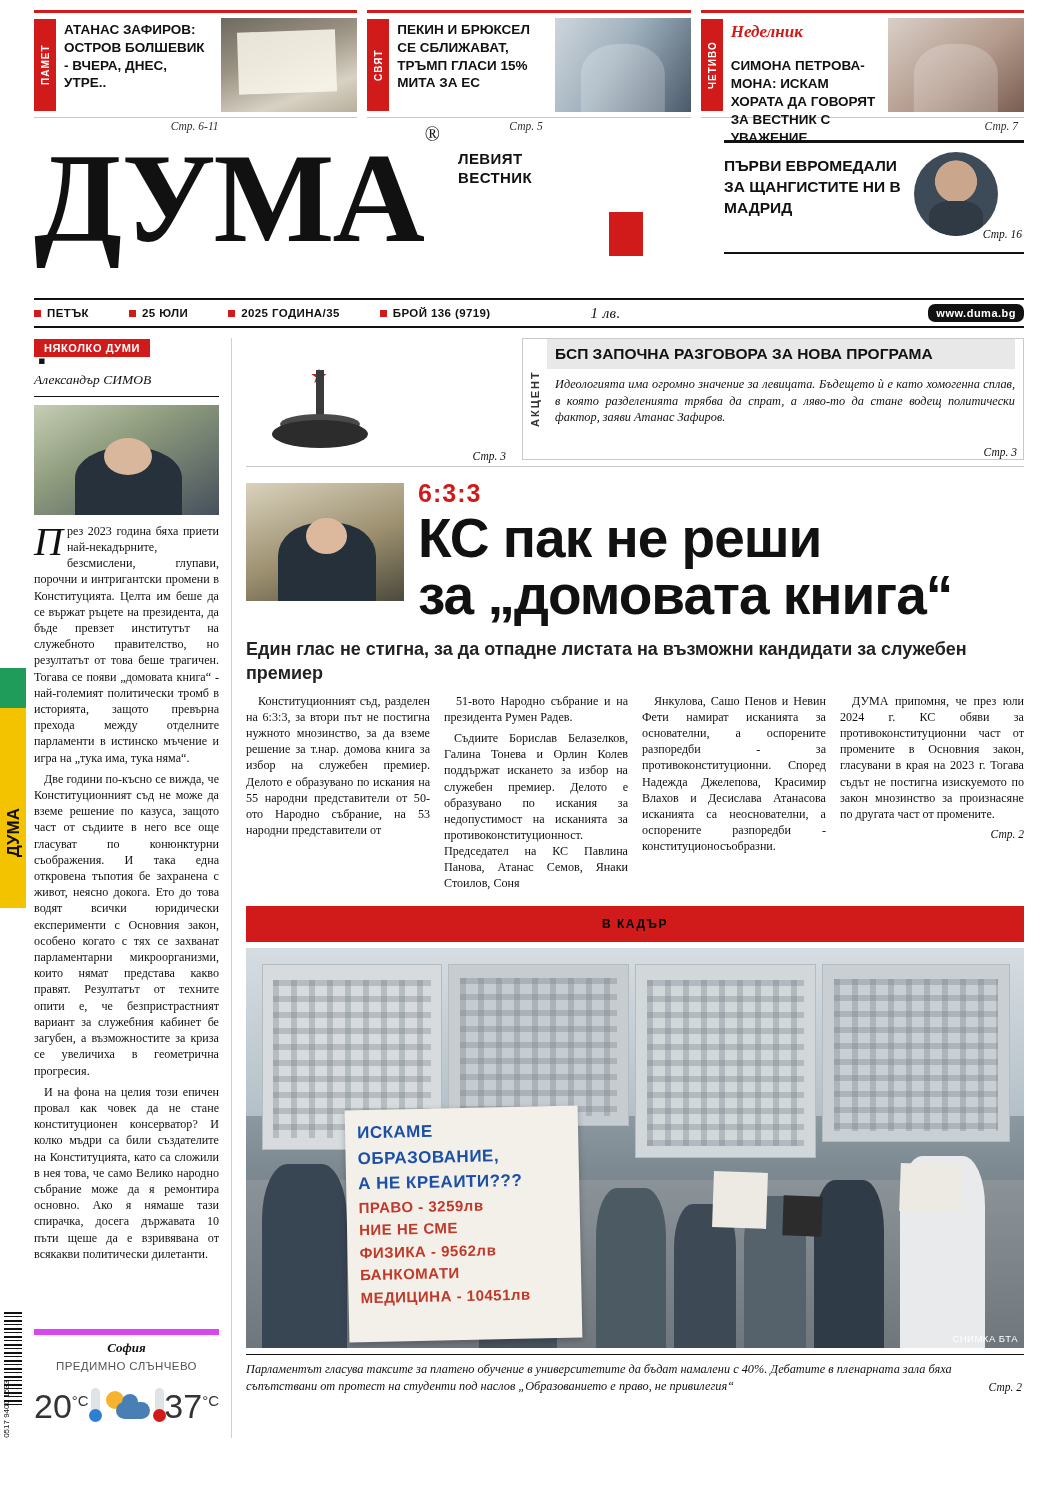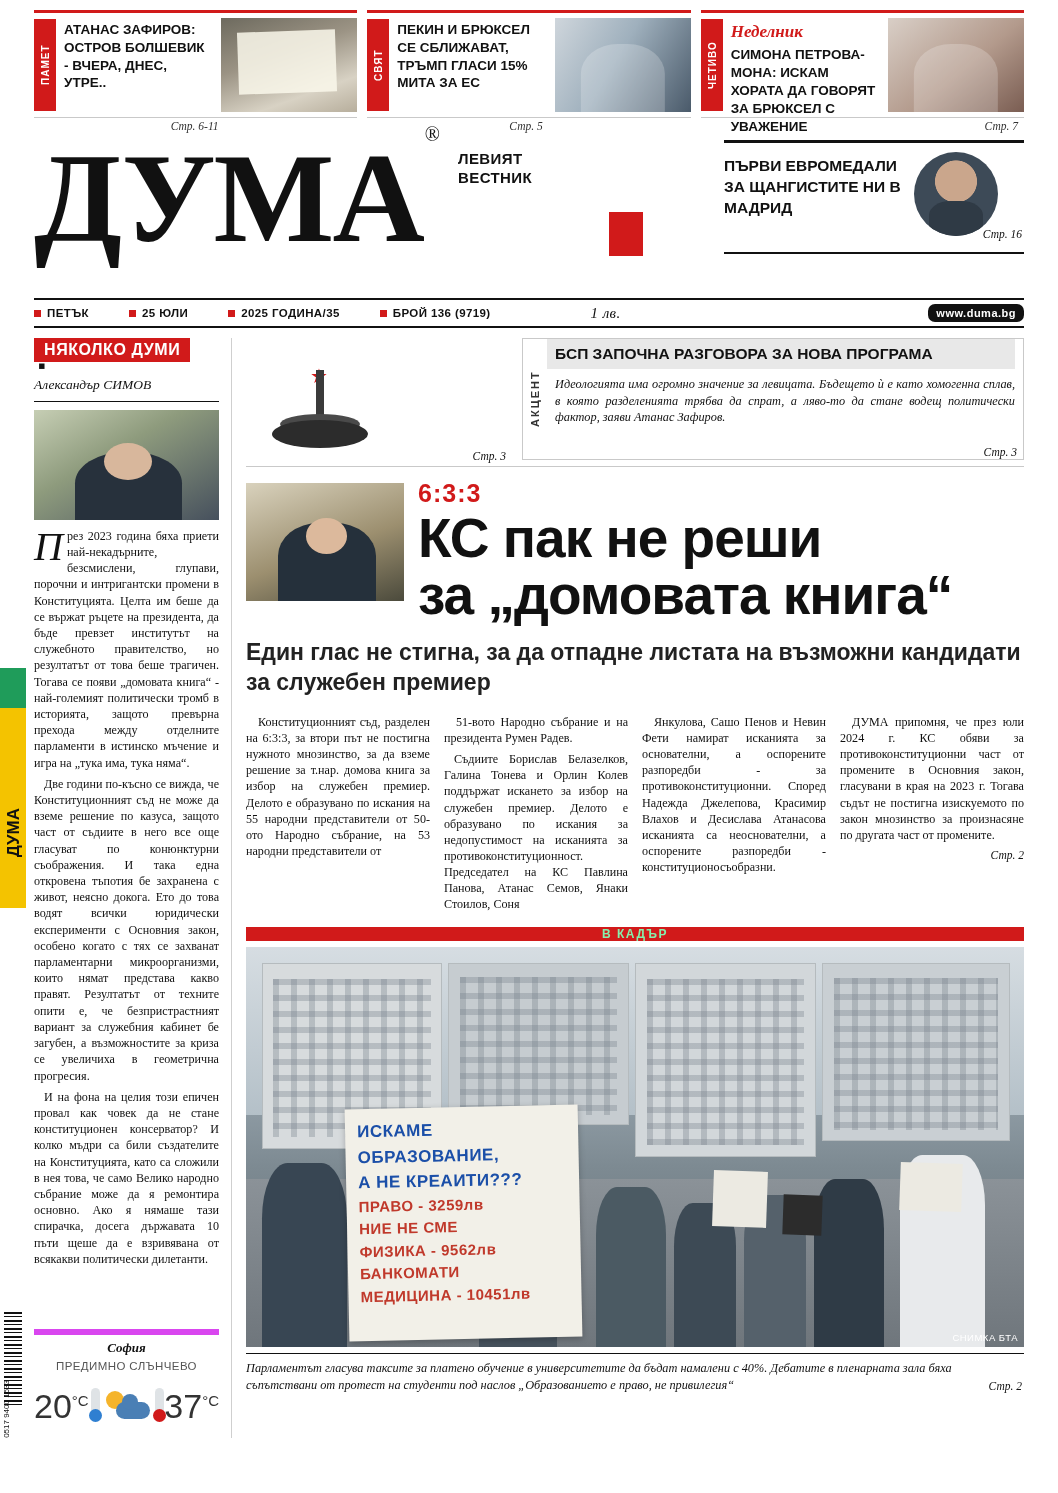--- a/index.html
+++ b/index.html
@@ -74,7 +74,7 @@
     font-size: 17px;
     text-transform: none;
     display: block;
-    margin-bottom: 3px;
+    margin-bottom: 14px;
   }
   .teaser .thumb {
     width: 136px;

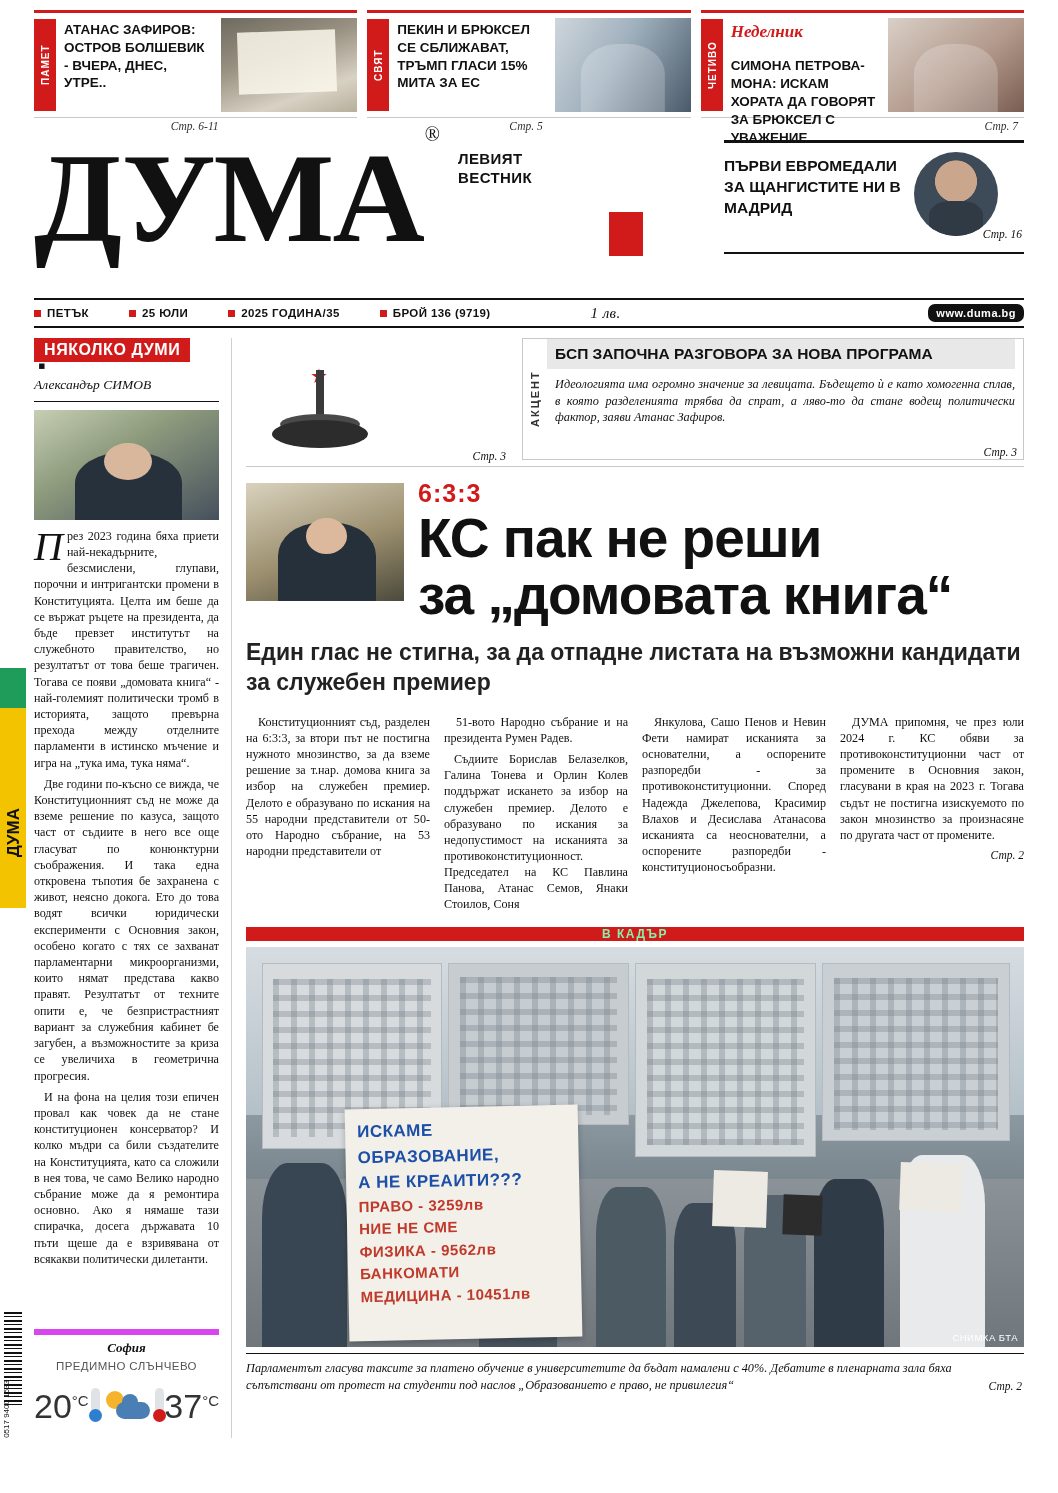--- a/index.html
+++ b/index.html
@@ -830,7 +830,7 @@
       <div class="tag">ЧЕТИВО</div>
       <div class="headline script-top">
         <span class="script-label">Неделник</span>
-        <span>СИМОНА ПЕТРОВА-МОНА: ИСКАМ ХОРАТА ДА ГОВОРЯТ ЗА БРЮКСЕЛ С УВАЖЕНИЕ</span>
+        <span>СИМОНА ПЕТРОВА-МОНА: ИСКАМ ХОРАТА ДА ГОВОРЯТ ЗА ВЕСТНИК С УВАЖЕНИЕ</span>
       </div>
       <div class="thumb t3">
           <div class="ph-figure"></div>

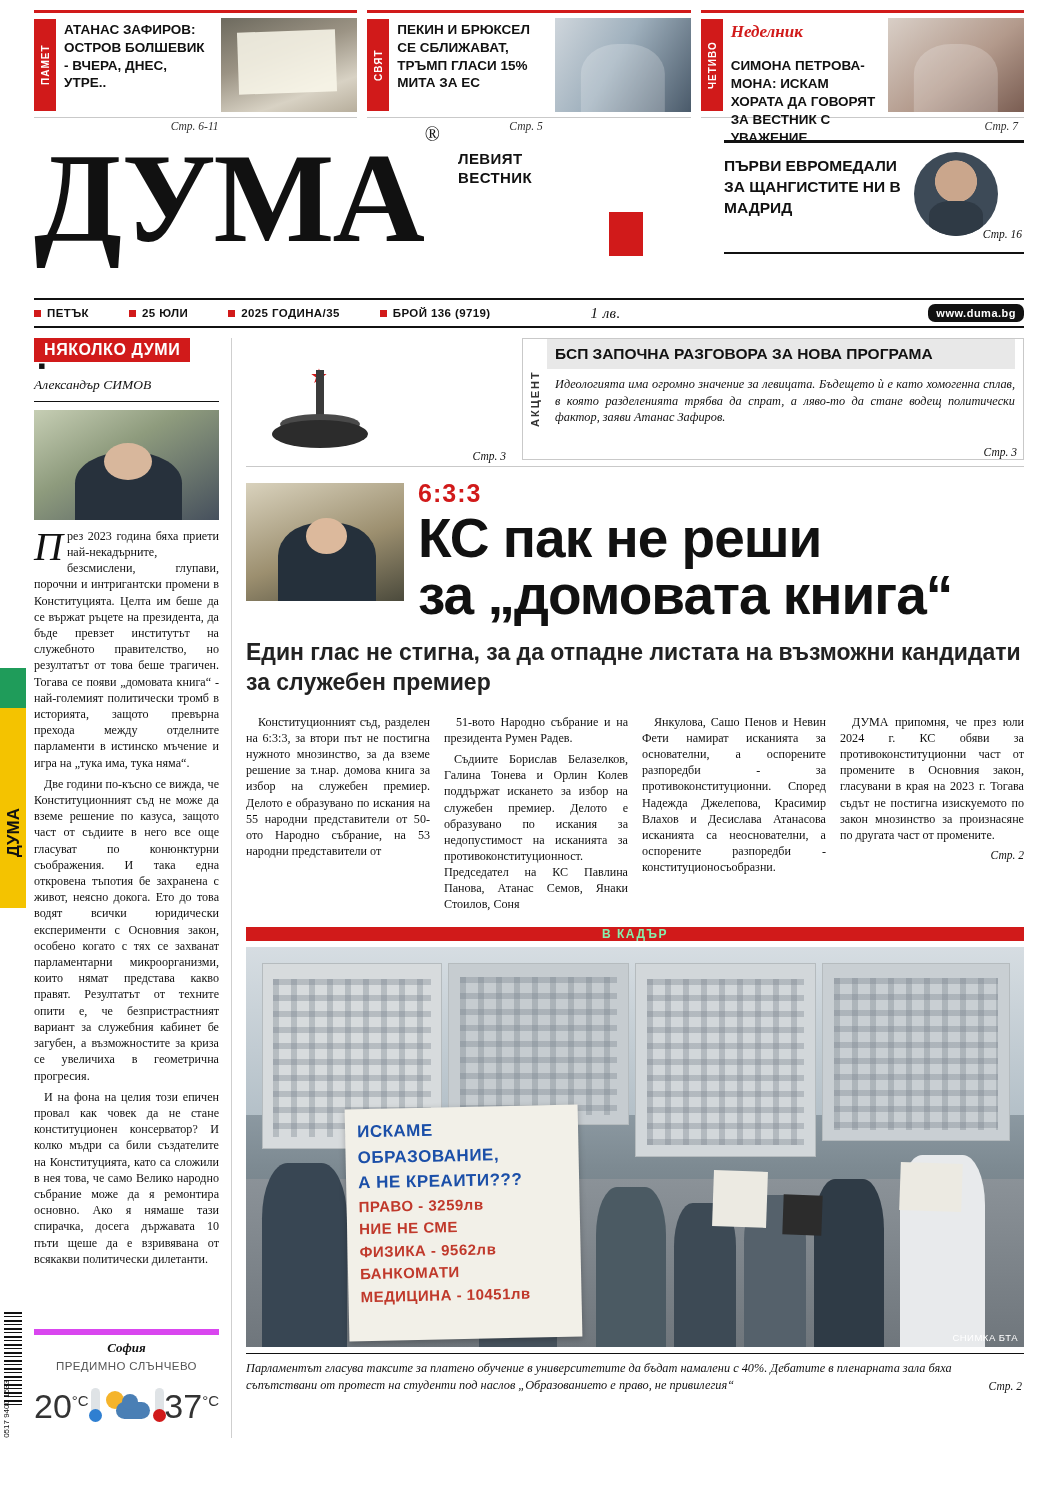--- a/index.html
+++ b/index.html
@@ -295,7 +295,7 @@
     color: #fff;
     font-family: "Liberation Sans", sans-serif;
     font-weight: bold;
-    font-size: 16px;
+    font-size: 11px;
     letter-spacing: 0.6px;
     display: inline-block;
     padding: 3px 10px;

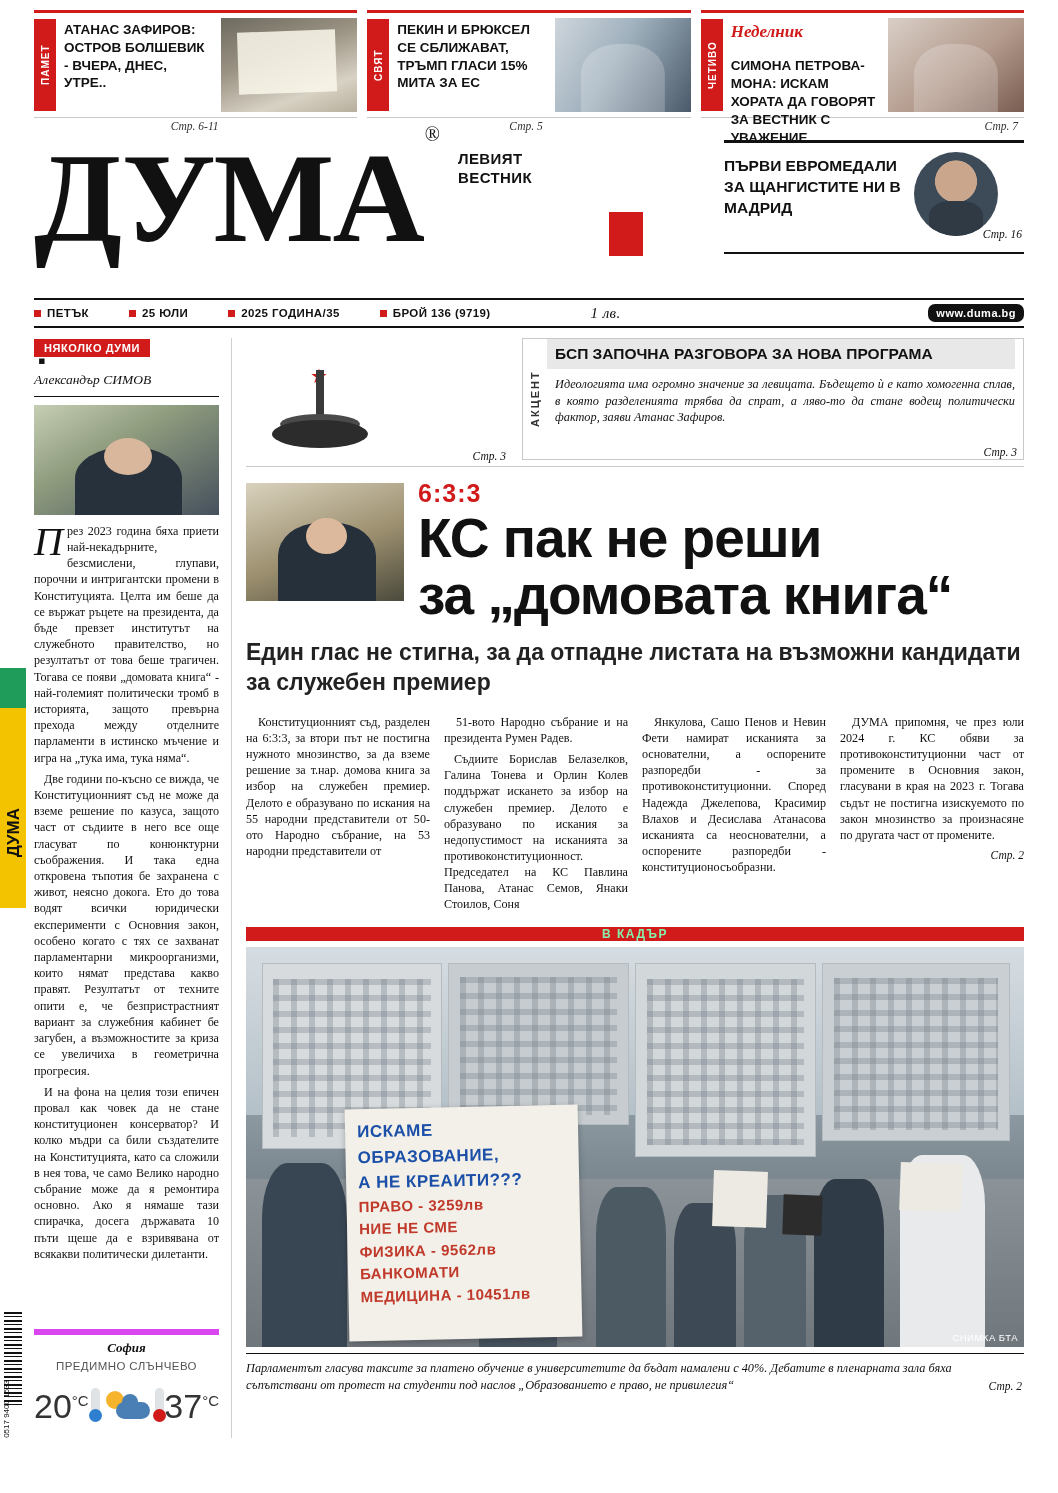--- a/index.html
+++ b/index.html
@@ -663,10 +663,10 @@
   .lead-sub {
     font-family: "Liberation Sans", sans-serif;
     font-weight: bold;
-    font-size: 23px;
+    font-size: 18px;
     line-height: 1.3;
     color: #222;
-    margin: 6px 0 16px 0;
+    margin: 6px 0 8px 0;
     clear: both;
   }
   .lead-cols {

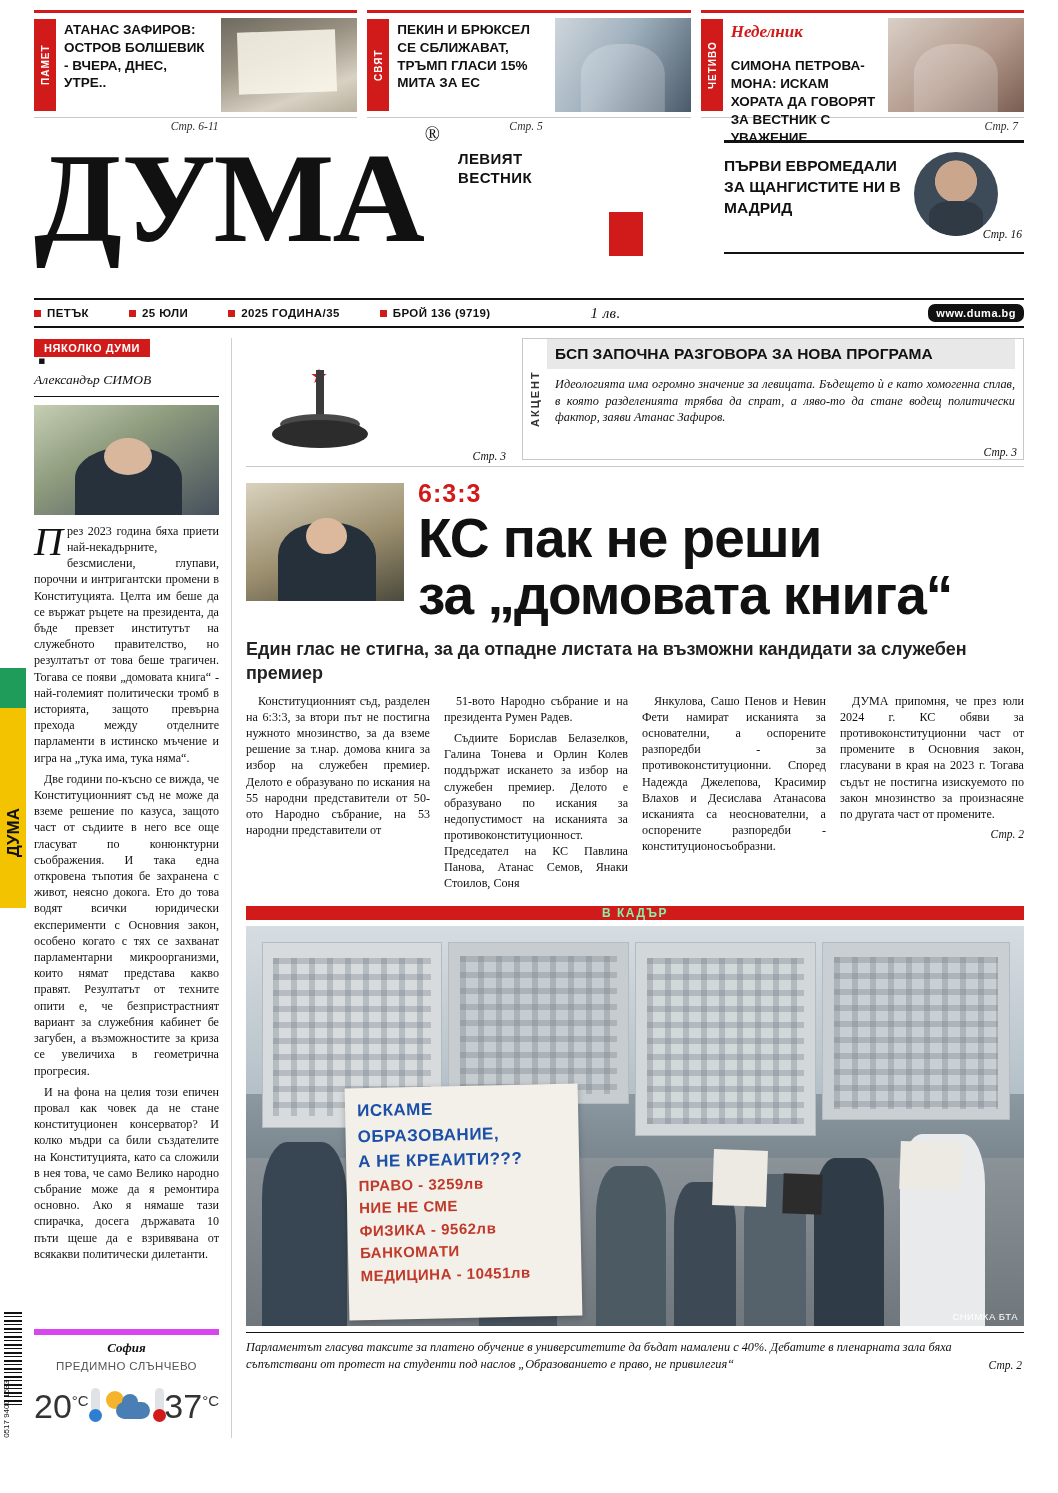--- a/index.html
+++ b/index.html
@@ -695,13 +695,13 @@
   }
   .feature-bar {
     background: #d11a1a;
-    color: #86efac;
+    color: #000000;
     text-align: center;
     font-family: "Liberation Sans", sans-serif;
     font-weight: bold;
     font-size: 12px;
     letter-spacing: 1.5px;
-    padding: 0 0;
+    padding: 11px 0;
     text-transform: uppercase;
   }
   .feature-photo {

